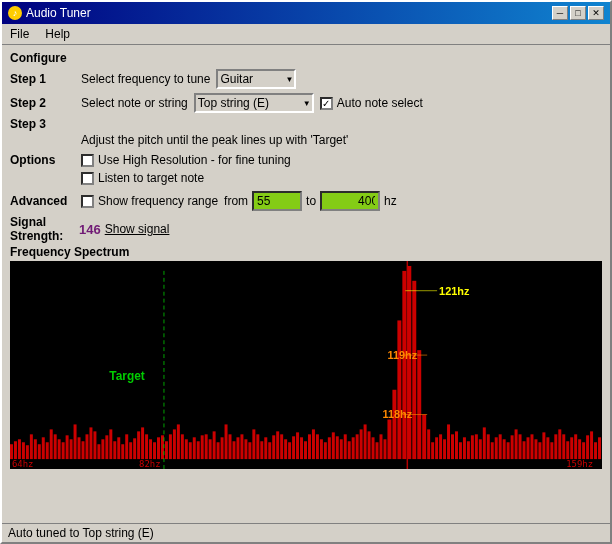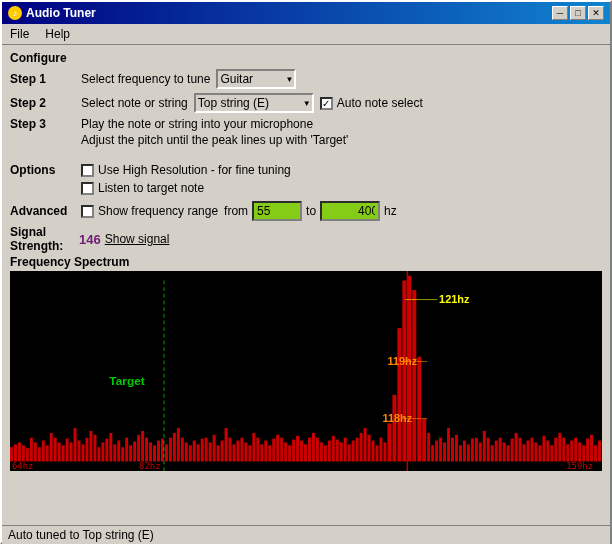--- a/index.html
+++ b/index.html
@@ -48,7 +48,7 @@
     }
     .title-text {
       font-size: 12px;
-      font-weight: bold;
+      font-weight: normal;
     }
     .title-buttons {
       display: flex;

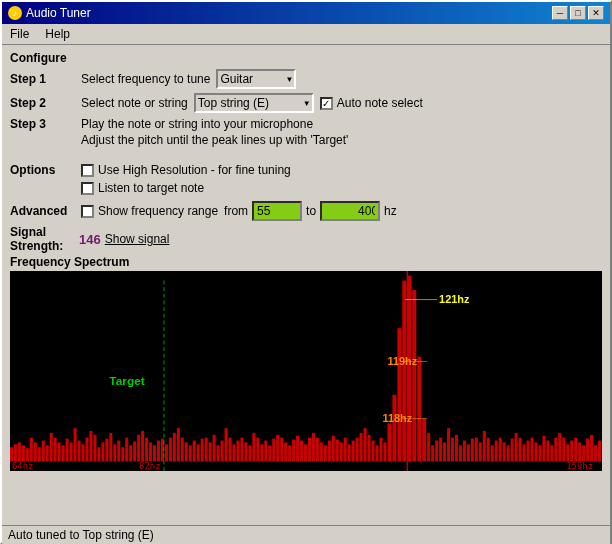--- a/index.html
+++ b/index.html
@@ -289,7 +289,6 @@
 
     <div class="row">
       <span class="row-label">Step 3</span>
-      <span class="row-text">Play the note or string into your microphone</span>
     </div>
     <div class="row" style="padding-left: 71px; margin-top: -2px;">
       <span class="row-text">Adjust the pitch until the peak lines up with 'Target'</span>

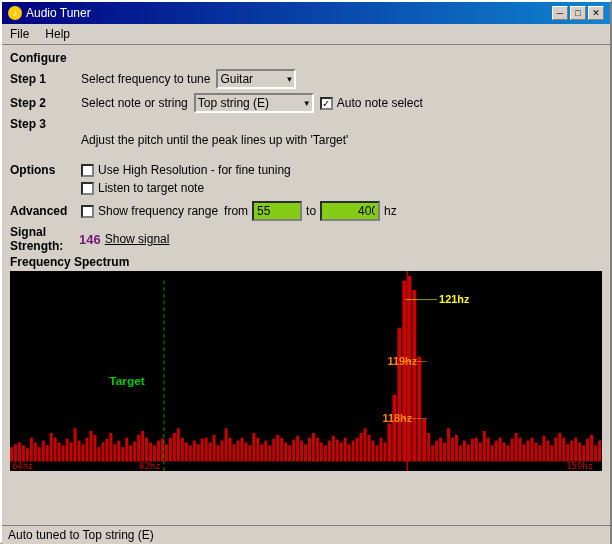--- a/index.html
+++ b/index.html
@@ -294,7 +294,7 @@
       <span class="row-text">Adjust the pitch until the peak lines up with 'Target'</span>
     </div>
 
-    <div class="row" style="margin-top: 12px;">
+    <div class="row" style="margin-top: 2px;">
       <span class="row-label">Options</span>
       <div class="checkbox-row">
         <div class="win-checkbox"></div>

